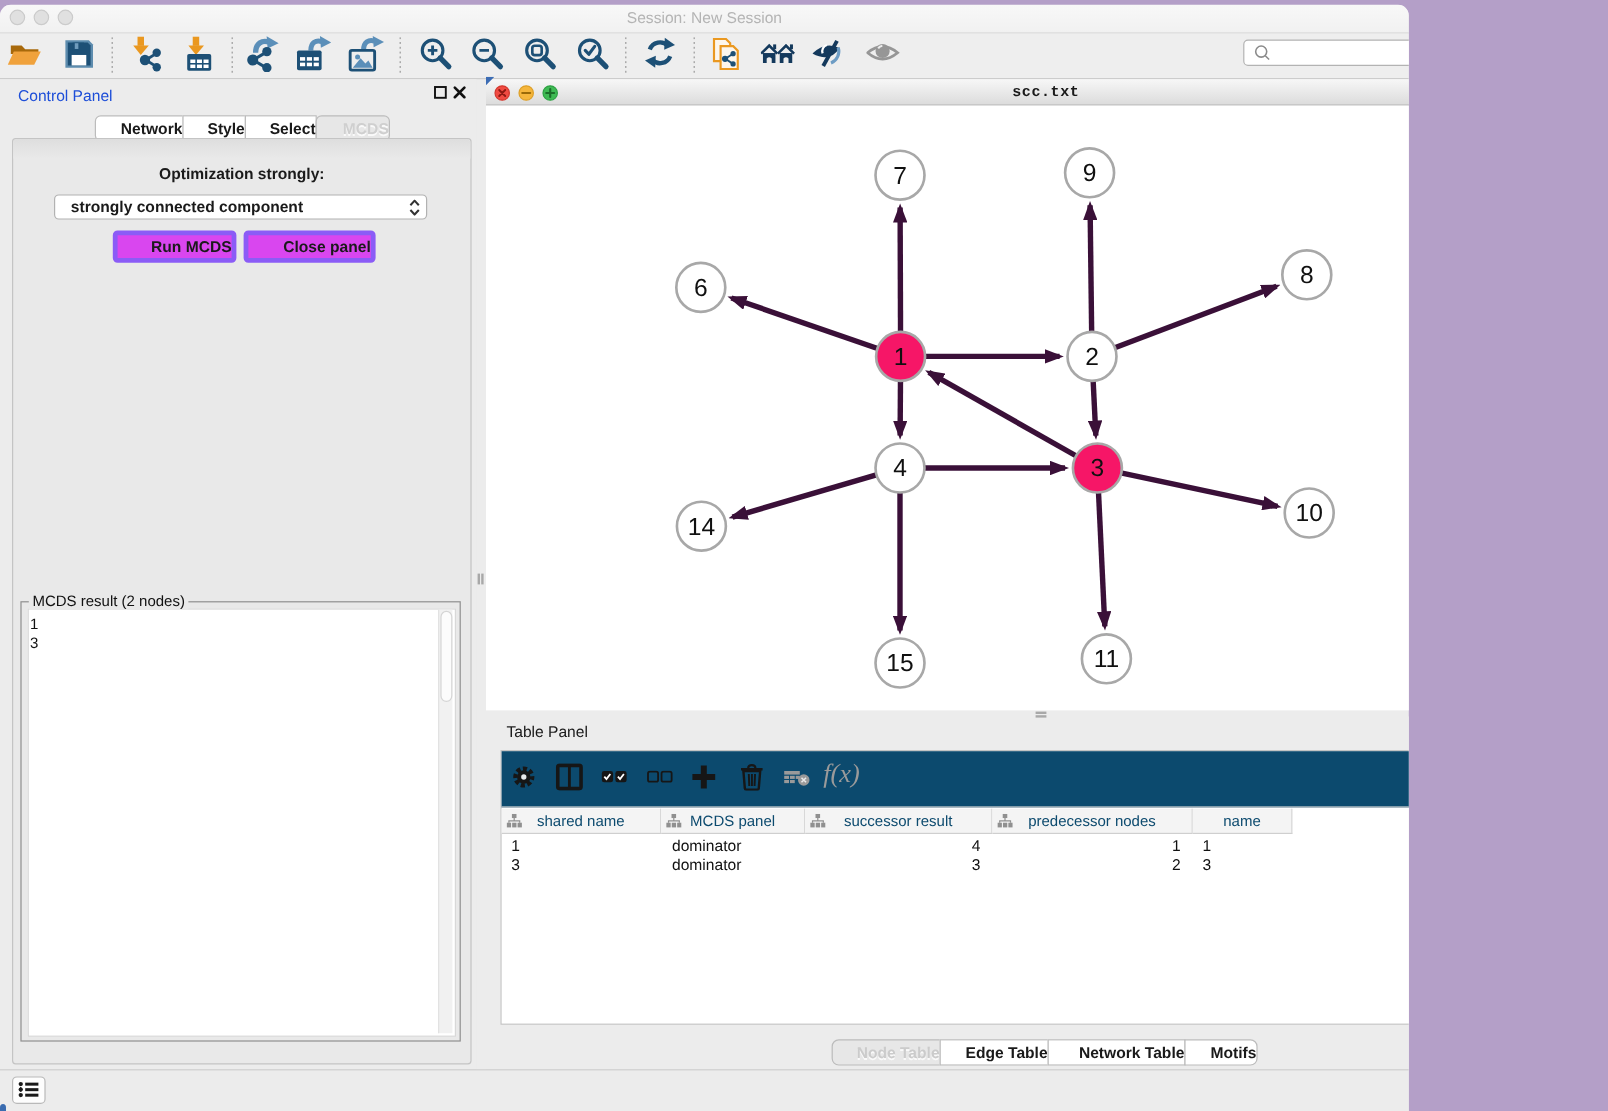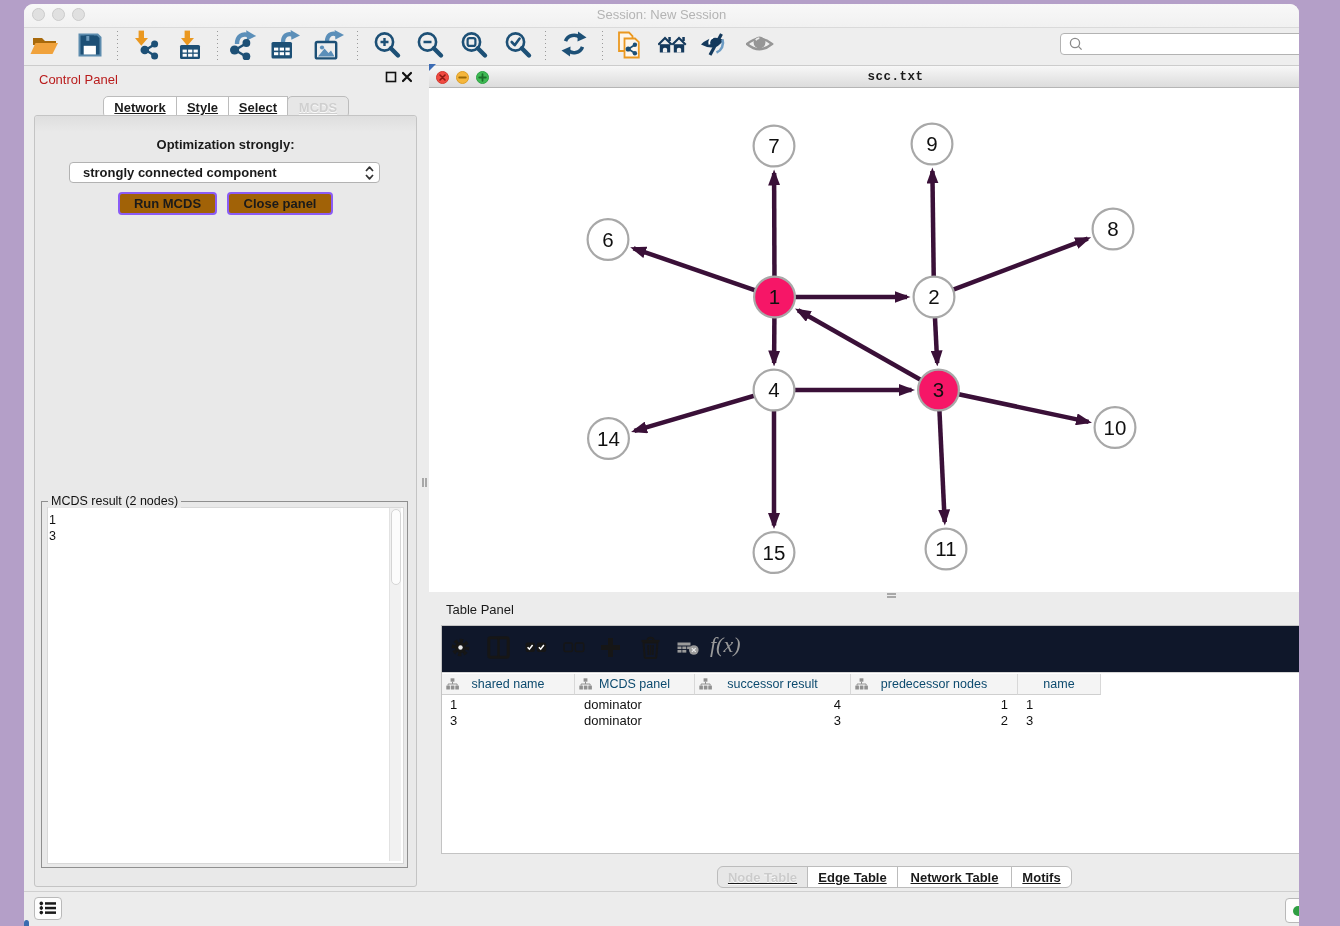--- a/index.html
+++ b/index.html
@@ -5,7 +5,7 @@
 html,body{margin:0;padding:0;}
 body{width:1340px;height:926px;overflow:hidden;font-family:"Liberation Sans",sans-serif;}
 .desktop{position:relative;width:1340px;height:926px;background:#b49fc8;}
-.window{position:absolute;left:0;top:4px;width:1275px;height:922px;background:#ececec;border-radius:9px 9px 0 0;overflow:hidden;margin-left:24px;}
+.window{position:absolute;left:0;top:4px;width:1174px;height:922px;background:#ececec;border-radius:9px 9px 0 0;overflow:hidden;}
 
 .titlebar{position:absolute;left:0;top:0;width:100%;height:23px;background:linear-gradient(#f8f8f8,#f1f1f1);border-bottom:1px solid #dadada;}
 .tl{position:absolute;top:4px;width:11px;height:11px;border-radius:50%;background:#e0e0e0;border:1px solid #cbcbcb;}

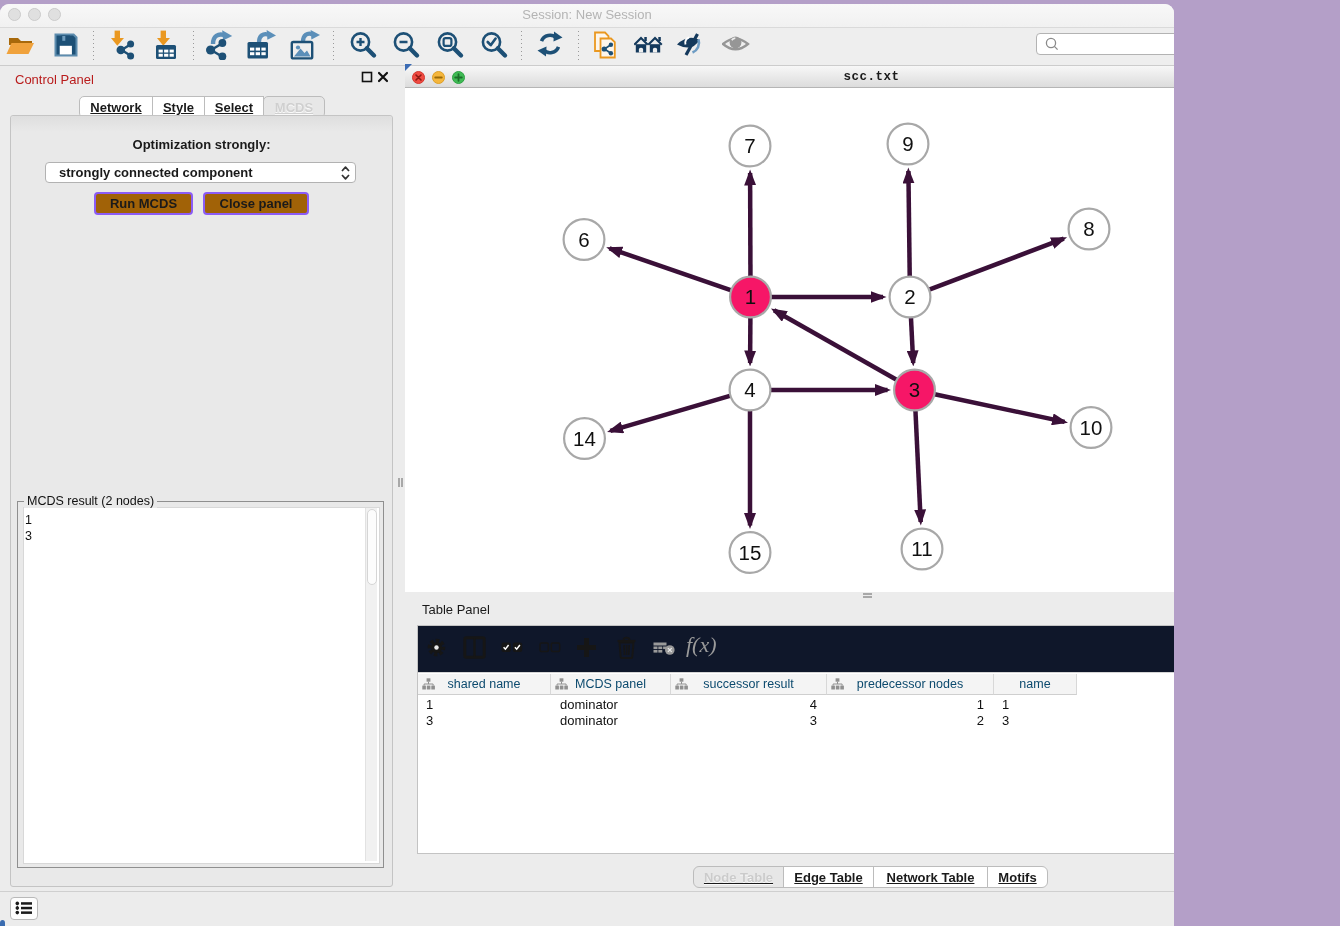--- a/index.html
+++ b/index.html
@@ -18,7 +18,7 @@
 .search{position:absolute;left:1036px;top:5px;width:290px;height:20px;background:#fff;border:1px solid #b3b3b3;border-radius:4px;}
 
 .cpanel{position:absolute;left:0;top:62px;width:397px;height:825px;background:#ececec;}
-.cp-head{position:absolute;left:15px;top:6px;font-size:13px;color:#b91c1c;}
+.cp-head{position:absolute;left:15px;top:6px;font-size:13px;color:#1d4ed8;}
 .cptabs{position:absolute;left:79px;top:30px;height:22px;}
 .tab{position:absolute;top:0;height:20px;border:1px solid #bcbcbc;background:#fff;font-size:13px;font-weight:bold;color:#1a1a1a;text-align:center;line-height:21px;text-decoration:underline;}
 .tabsel{background:#e7e7e7;color:#cfcfcf;text-shadow:0 1px 0 #fafafa;}

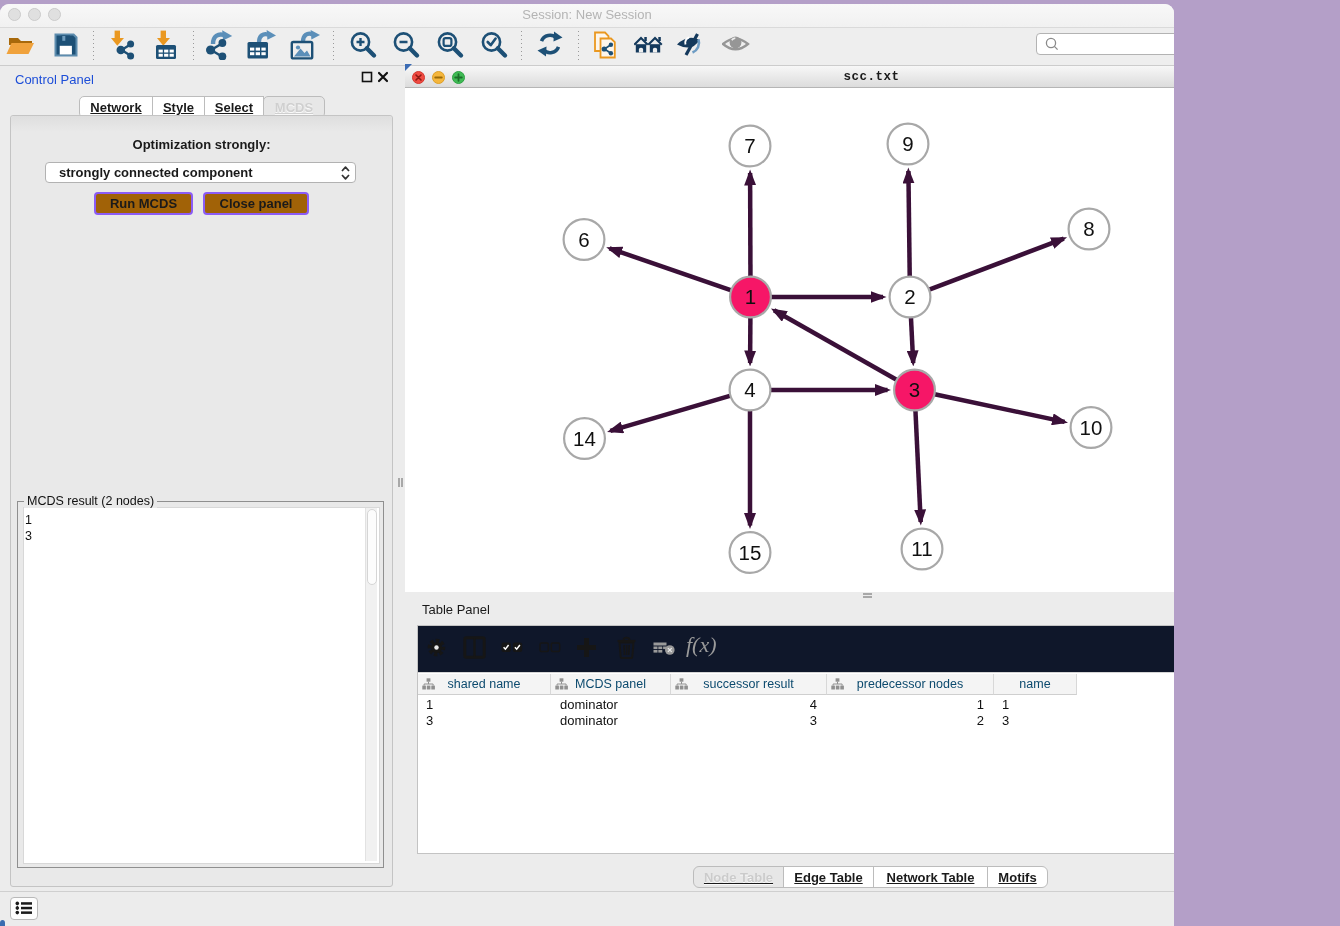--- a/index.html
+++ b/index.html
@@ -20,7 +20,7 @@
 .cpanel{position:absolute;left:0;top:62px;width:397px;height:825px;background:#ececec;}
 .cp-head{position:absolute;left:15px;top:6px;font-size:13px;color:#1d4ed8;}
 .cptabs{position:absolute;left:79px;top:30px;height:22px;}
-.tab{position:absolute;top:0;height:20px;border:1px solid #bcbcbc;background:#fff;font-size:13px;font-weight:bold;color:#1a1a1a;text-align:center;line-height:21px;text-decoration:underline;}
+.tab{position:absolute;top:0;height:20px;border:1px solid #bcbcbc;background:#fff;font-size:13px;font-weight:bold;color:#1a1a1a;text-align:right;line-height:21px;}
 .tabsel{background:#e7e7e7;color:#cfcfcf;text-shadow:0 1px 0 #fafafa;}
 .cp-inner{position:absolute;left:10px;top:49px;width:381px;height:770px;background:#e9e9e9;border:1px solid #c4c4c4;border-radius:3px;}
 .cp-inner .shade{position:absolute;left:0;top:0;width:100%;height:16px;background:linear-gradient(#dedede,#e9e9e9);border-radius:3px 3px 0 0;}

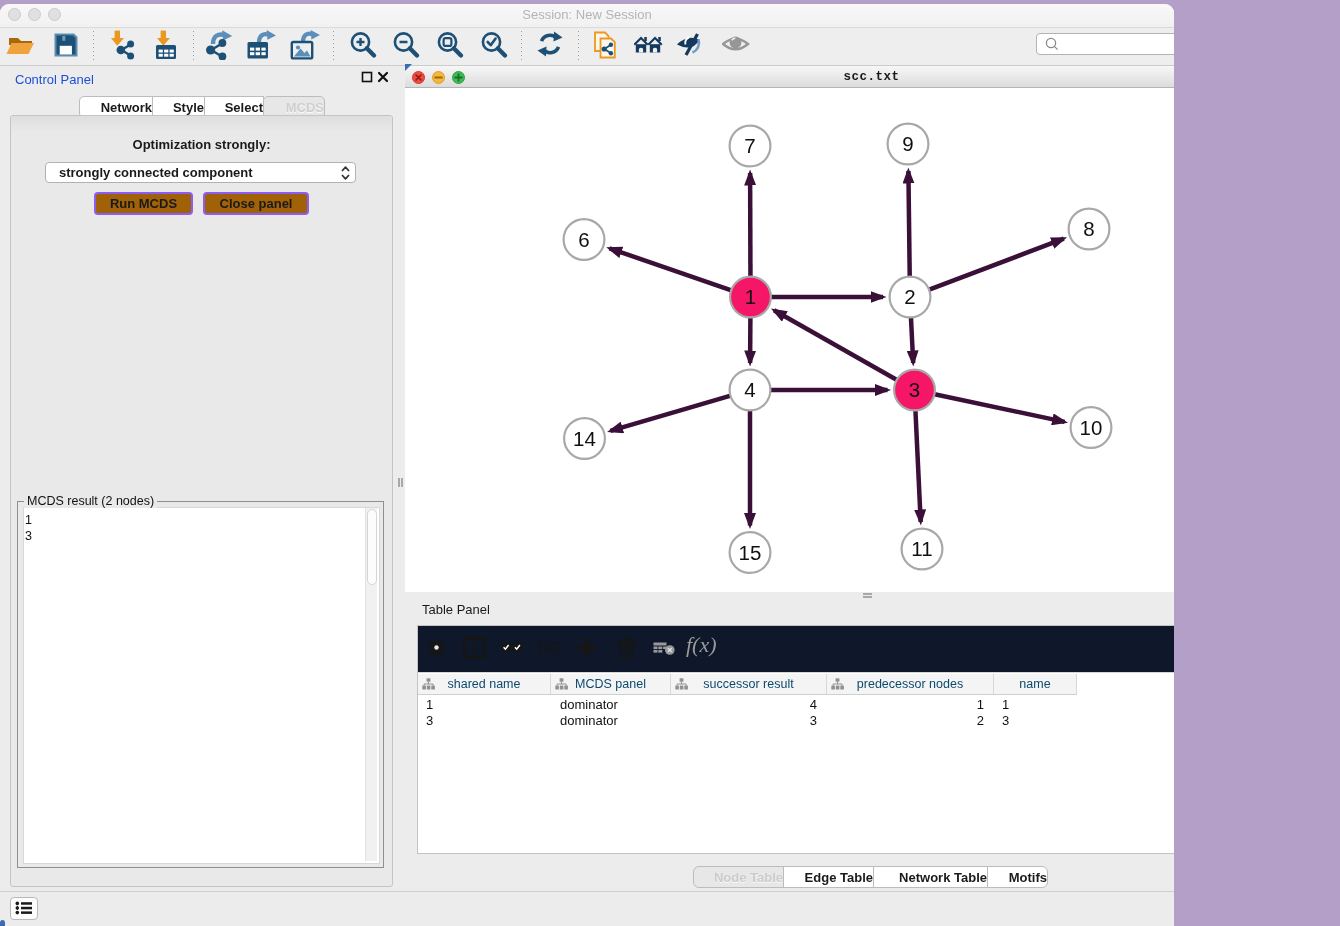--- a/index.html
+++ b/index.html
@@ -26,7 +26,7 @@
 .cp-inner .shade{position:absolute;left:0;top:0;width:100%;height:16px;background:linear-gradient(#dedede,#e9e9e9);border-radius:3px 3px 0 0;}
 .optlabel{position:absolute;left:0;top:21px;width:100%;text-align:center;font-size:13px;font-weight:bold;color:#1a1a1a;}
 .combo{position:absolute;left:34px;top:46px;width:296px;height:19px;background:#fff;border:1px solid #b2b2b2;border-radius:4px;font-size:13px;font-weight:bold;color:#1a1a1a;line-height:20px;padding-left:13px;}
-.btn{position:absolute;top:76px;height:19px;background:#a16207;border:2px solid #8b5cf6;border-radius:4px;font-size:13px;font-weight:bold;color:#1a1a1a;text-align:center;line-height:20px;}
+.btn{position:absolute;top:76px;height:19px;background:#d946ef;border:4px solid #8b5cf6;border-radius:4px;font-size:13px;font-weight:bold;color:#1a1a1a;text-align:right;line-height:20px;}
 .fieldset{position:absolute;left:6px;top:385px;width:365px;height:365px;border:1px solid #8f8f8f;background:#e9e9e9;}
 .fieldset .legend{position:absolute;left:6px;top:-8px;background:#e9e9e9;padding:0 3px;font-size:12.5px;color:#111;}
 .fieldset .txt{position:absolute;left:7px;top:10px;font-size:12.5px;color:#111;line-height:16px;}

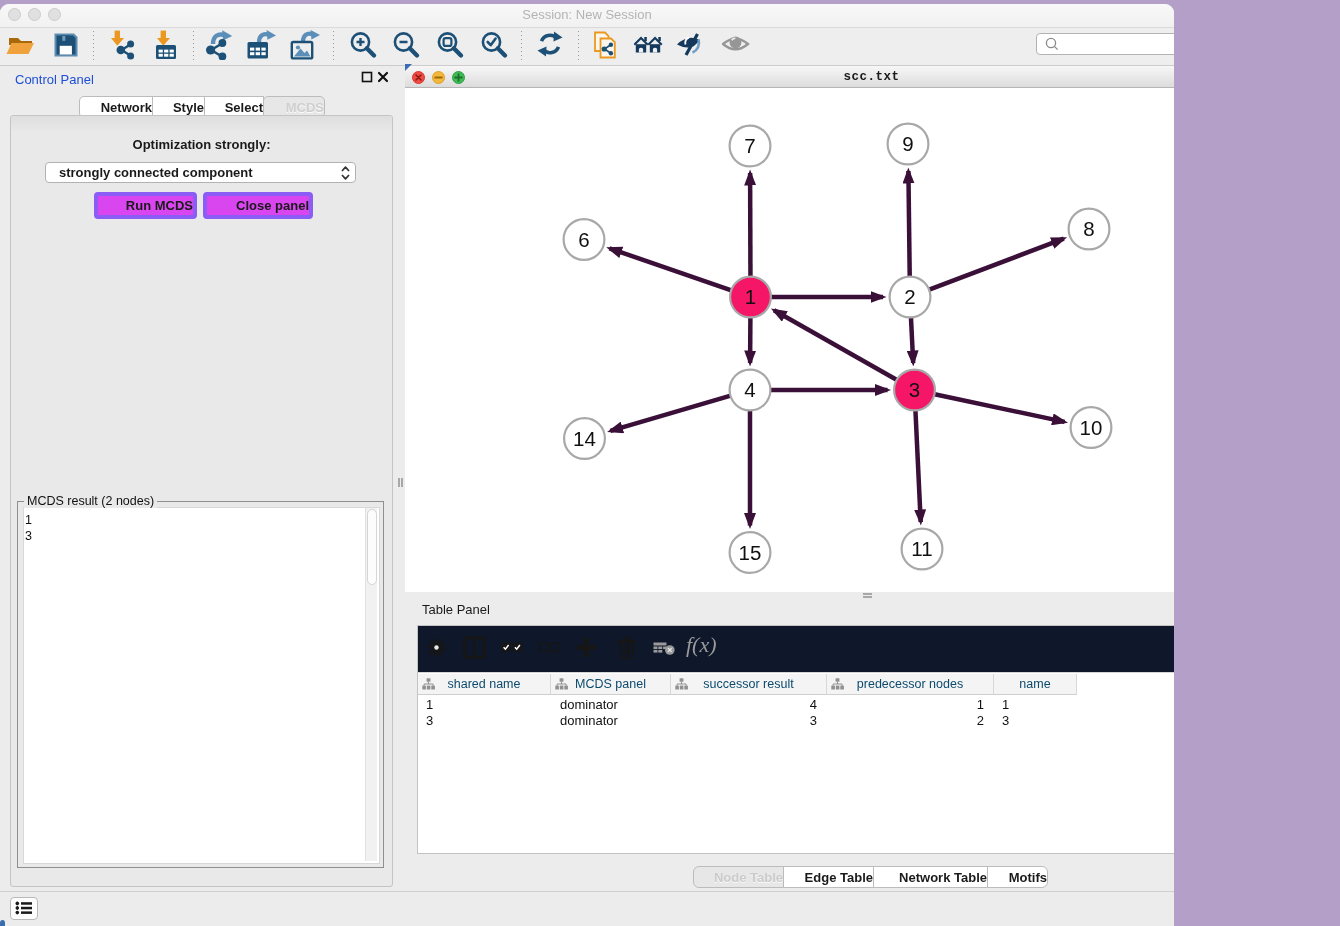--- a/index.html
+++ b/index.html
@@ -43,7 +43,7 @@
 .tpanel{position:absolute;left:405px;top:593px;width:933px;height:294px;background:#ececec;}
 .tp-head{position:absolute;left:17px;top:5px;font-size:13px;color:#1a1a1a;}
 .tbox{position:absolute;left:12px;top:28px;width:910px;height:227px;background:#fff;border:1px solid #c3c3c3;}
-.tbar{position:absolute;left:0;top:0;width:100%;height:46px;background:#0f172a;border-bottom:1px solid #d5d5d5;}
+.tbar{position:absolute;left:0;top:0;width:100%;height:46px;background:#0c4a6e;border-bottom:1px solid #d5d5d5;}
 .thead{position:absolute;left:0;top:48px;width:100%;height:21px;}
 .th{position:absolute;top:0;height:20px;background:#f4f4f4;border-right:1px solid #d8d8d8;border-bottom:1px solid #cfcfcf;font-size:12.5px;color:#0c4a6e;}
 .th span{display:block;text-align:center;margin-top:3px;}

